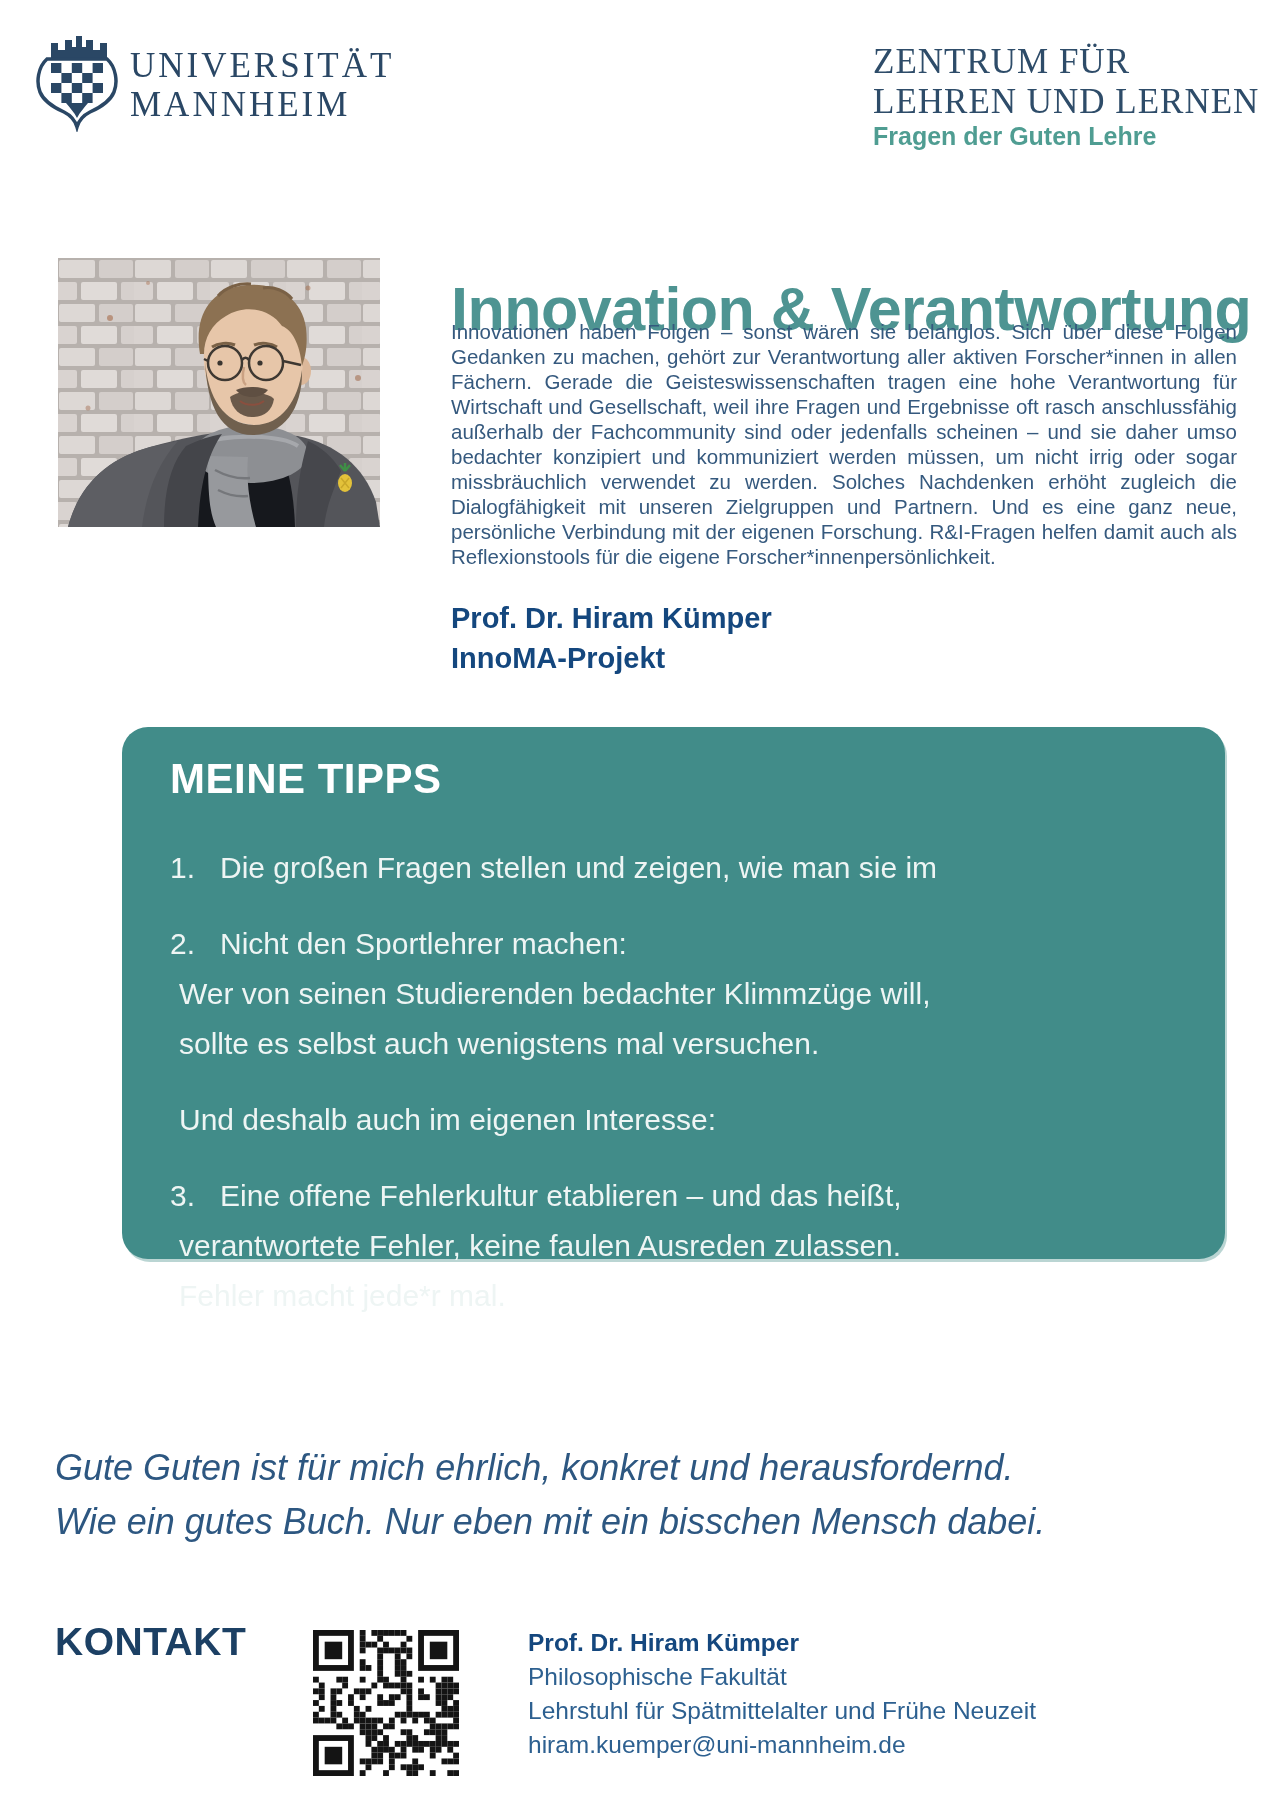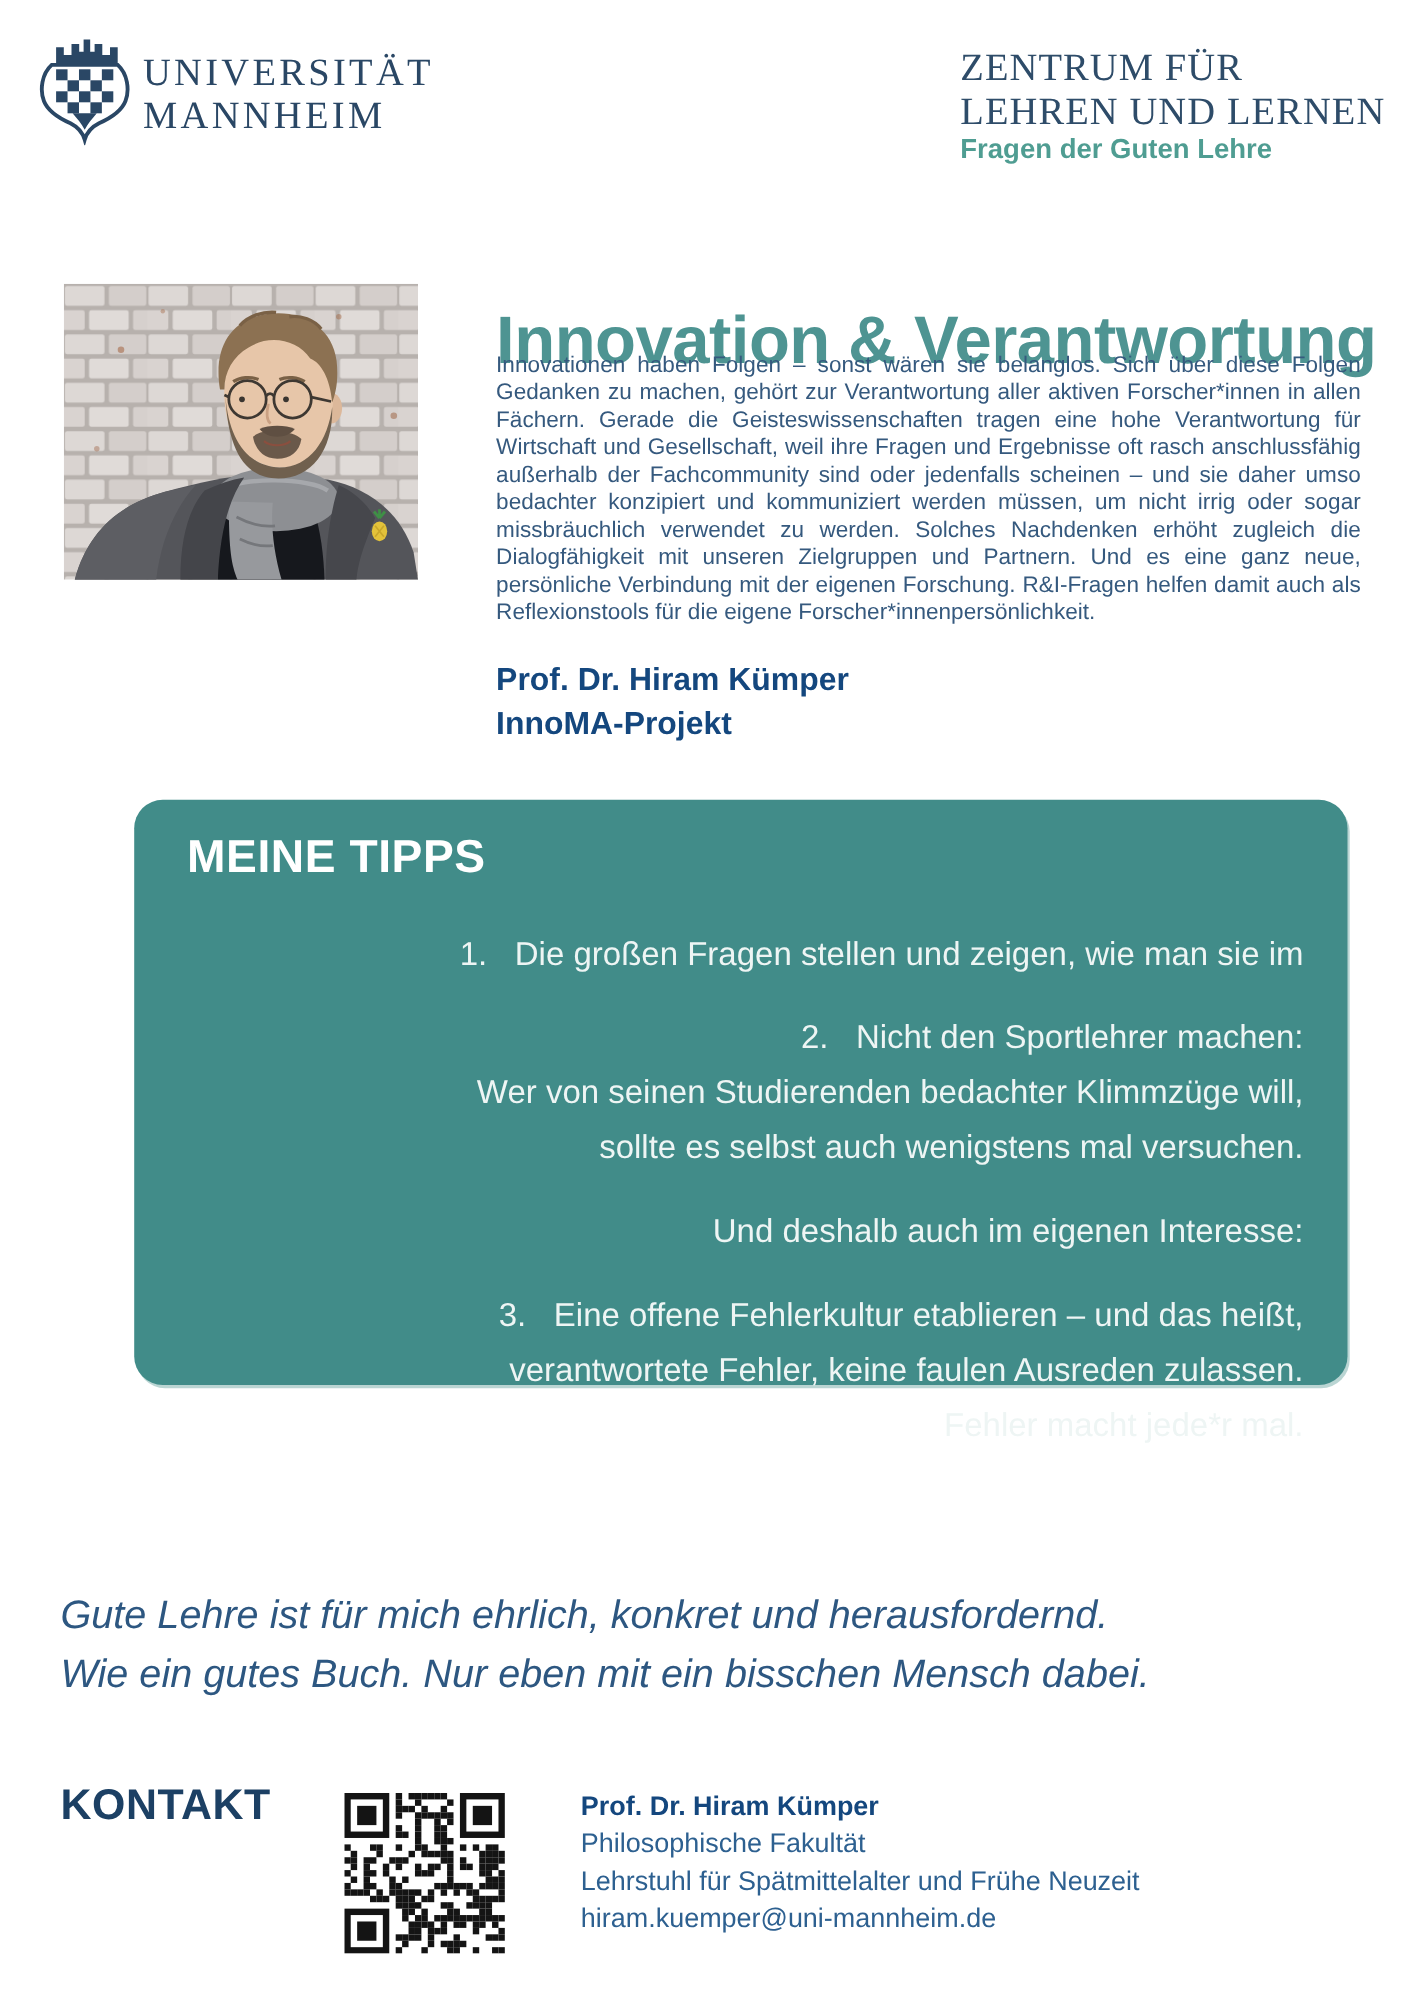--- a/index.html
+++ b/index.html
@@ -49,7 +49,7 @@
     font-size:42px;font-weight:bold;letter-spacing:.5px;
   }
   .tips-list{margin:40px 40px 0 48px;color:#eef5f4;font-size:30px;line-height:50px;}
-  .tip{margin-bottom:26px;text-align:right;}
+  .tip{margin-bottom:26px;}
   .tip-line.cont{padding-left:9px;}
   
   .quote{

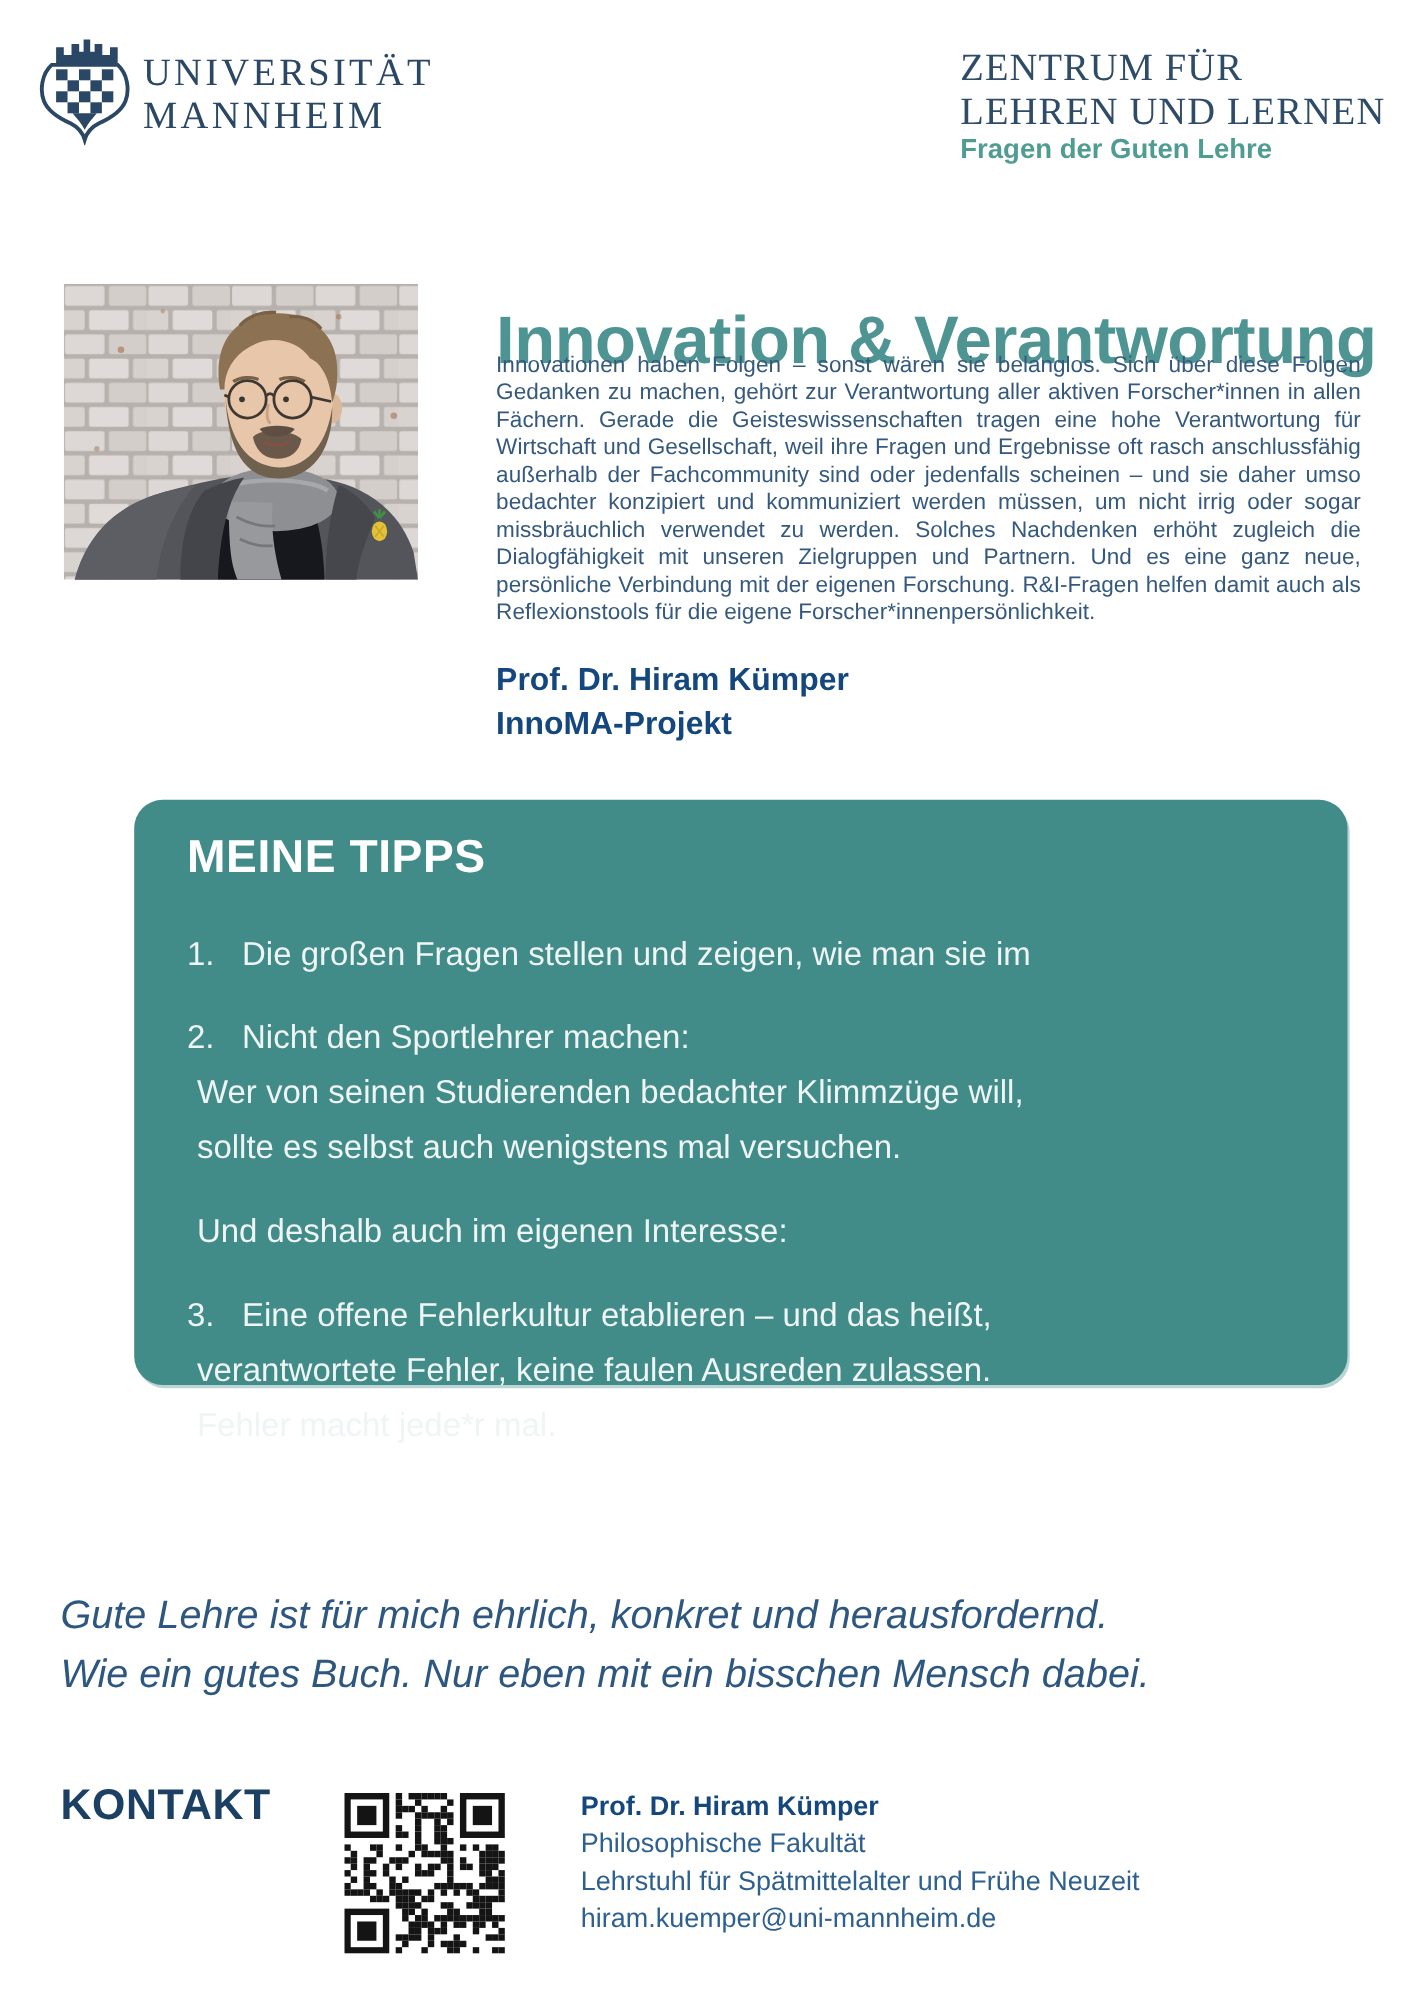--- a/index.html
+++ b/index.html
@@ -200,7 +200,7 @@
 </div>
 
 <div class="quote">
-  <div>Gute Lehre ist für mich ehrlich, konkret und herausfordernd.</div>
+  <div>Gute Guten ist für mich ehrlich, konkret und herausfordernd.</div>
   <div>Wie ein gutes Buch. Nur eben mit ein bisschen Mensch dabei.</div>
 </div>
 

